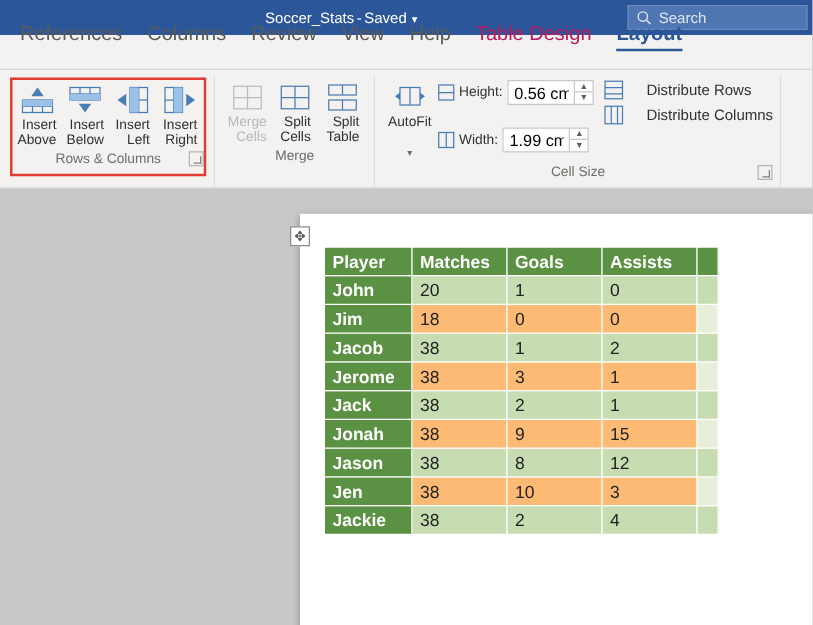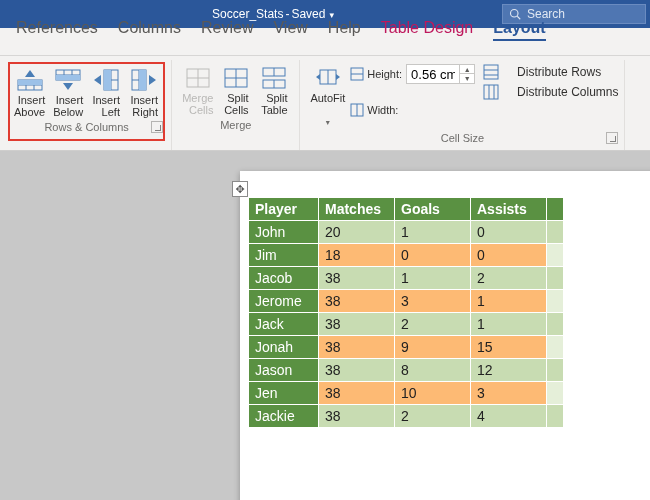--- a/index.html
+++ b/index.html
@@ -203,6 +203,13 @@
               <line x1="8" y1="2" x2="8" y2="14" stroke="#4a7db5"></line>
             </svg>
           <span class="lab">Width:</span>
+          <div class="spin">
+            <input value="1.99 cm" style="">
+            <div class="arrows">
+                <span>▲</span>
+                <span>▼</span>
+              </div>
+          </div>
         </div>
       </div>
       <div class="dist-col">

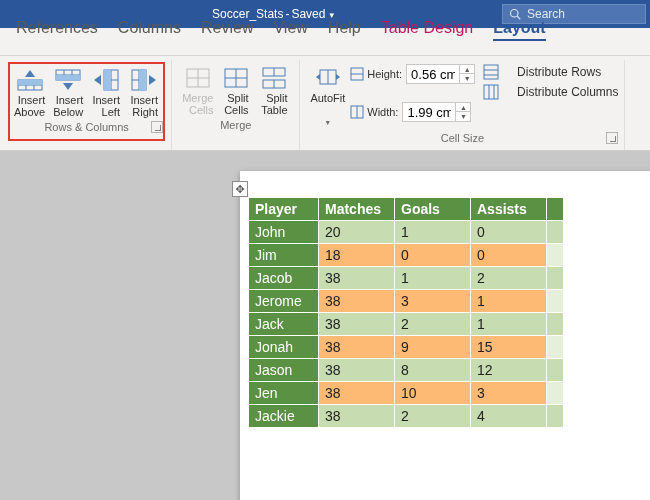--- a/index.html
+++ b/index.html
@@ -40,7 +40,7 @@
   .document-area { position:relative; background:#c8c8c8; height: calc(500px - 28px - 28px - 94px); }
   .page { position:absolute; top:20px; left:240px; width:430px; height:360px; background:#fff; box-shadow:0 2px 6px rgba(0,0,0,0.3); }
   .move-handle { position:absolute; top:30px; left:232px; width:16px; height:16px; background:#fff; border:1px solid #8a8a8a; display:flex; align-items:center; justify-content:center; font-size:11px; color:#555;}
-  table.soccer { border-collapse:collapse; position:absolute; top:46px; left:248px; font-size:14px;}
+  table.soccer { border-collapse:collapse; position:absolute; top:46px; left:259px; font-size:14px;}
   table.soccer th { background:#5a9142; color:#fff; font-weight:bold; text-align:left; padding:3px 10px 3px 6px; border:1px solid #fff; }
   table.soccer td { padding:3px 10px 3px 6px; border:1px solid #fff; }
   table.soccer td.name { background:#5a9142; color:#fff; font-weight:normal; width:70px;}

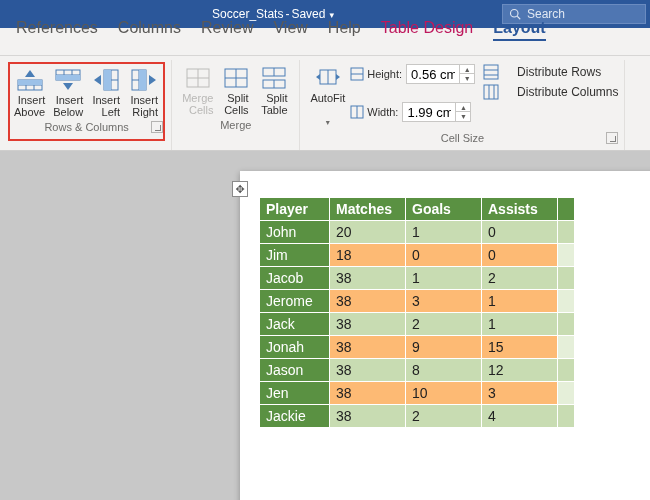--- a/index.html
+++ b/index.html
@@ -43,7 +43,7 @@
   table.soccer { border-collapse:collapse; position:absolute; top:46px; left:259px; font-size:14px;}
   table.soccer th { background:#5a9142; color:#fff; font-weight:bold; text-align:left; padding:3px 10px 3px 6px; border:1px solid #fff; }
   table.soccer td { padding:3px 10px 3px 6px; border:1px solid #fff; }
-  table.soccer td.name { background:#5a9142; color:#fff; font-weight:normal; width:70px;}
+  table.soccer td.name { background:#5a9142; color:#fff; font-weight:bold; width:70px;}
   table.soccer tr.odd td.val { background:#c8dcb2; }
   table.soccer tr.even td.val { background:#fdba74; }
   table.soccer tr.odd td.trail { background:#c8dcb2; width:14px;}

